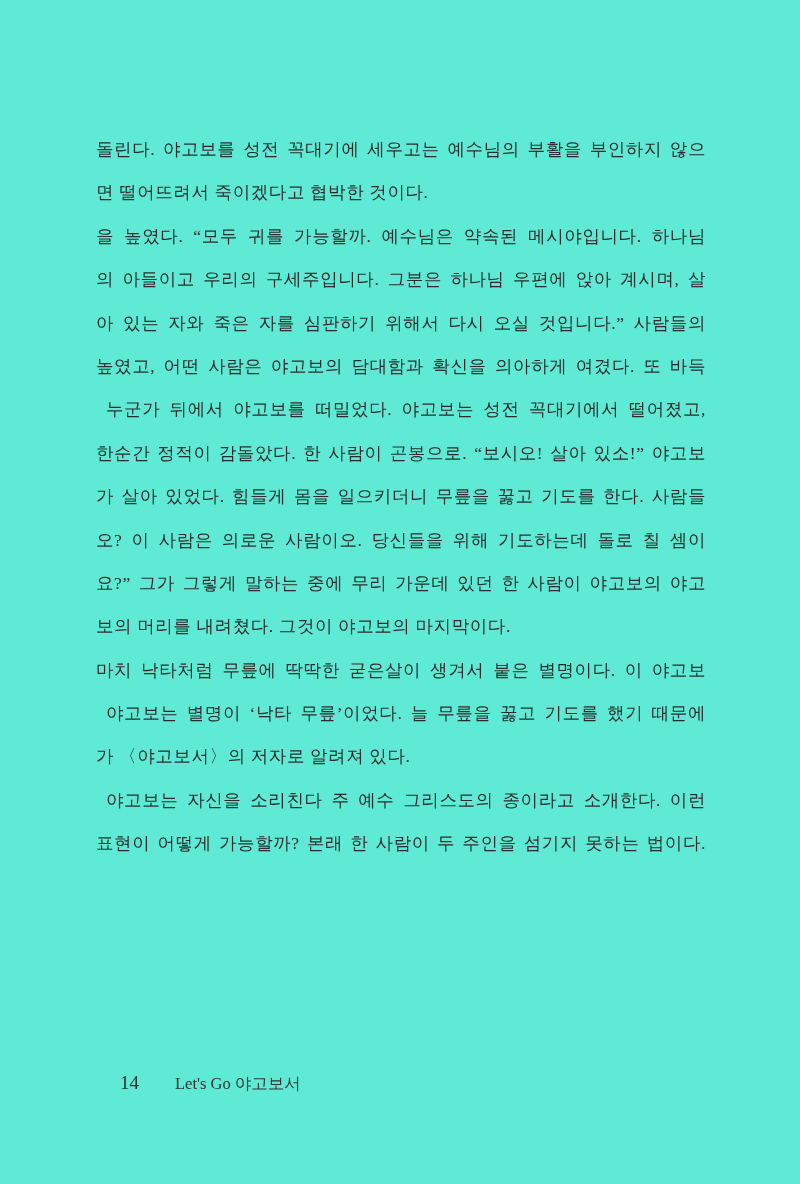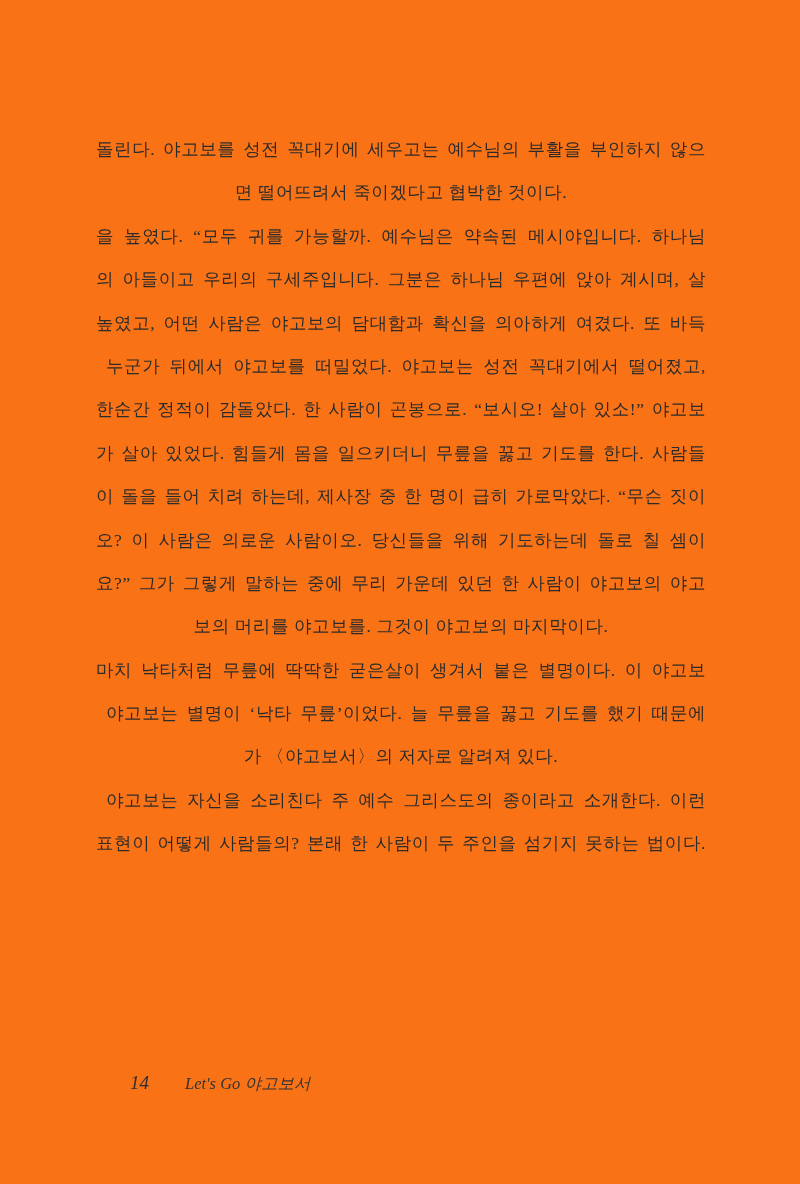--- a/index.html
+++ b/index.html
@@ -11,7 +11,7 @@
     position: relative;
     width: 800px;
     height: 1184px;
-    background: #f97316;
+    background: #5eead4;
     overflow: hidden;
     font-family: "Liberation Serif", "DejaVu Serif", serif;
     color: #2b2b2b;

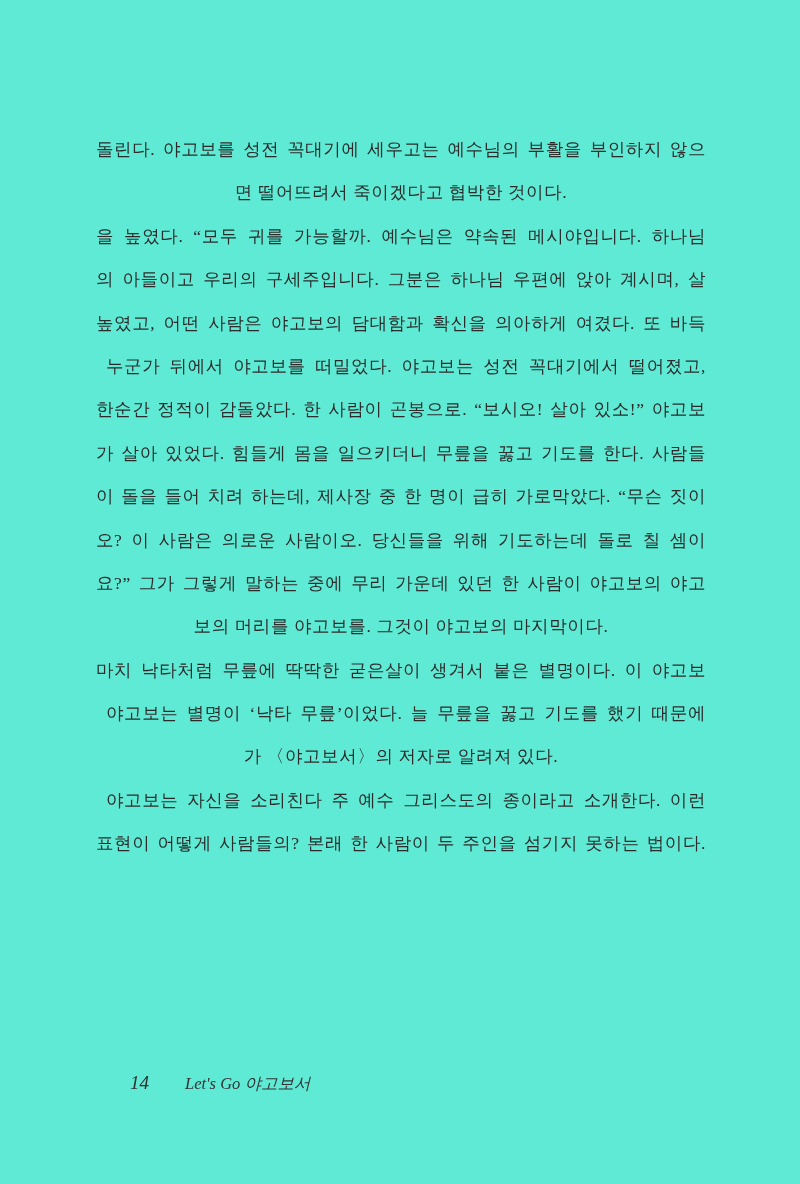--- a/index.html
+++ b/index.html
@@ -39,7 +39,7 @@
   }
   
   .ln.s {
-    text-align: center;
+    text-align: left;
   }
   
   .ln.i {

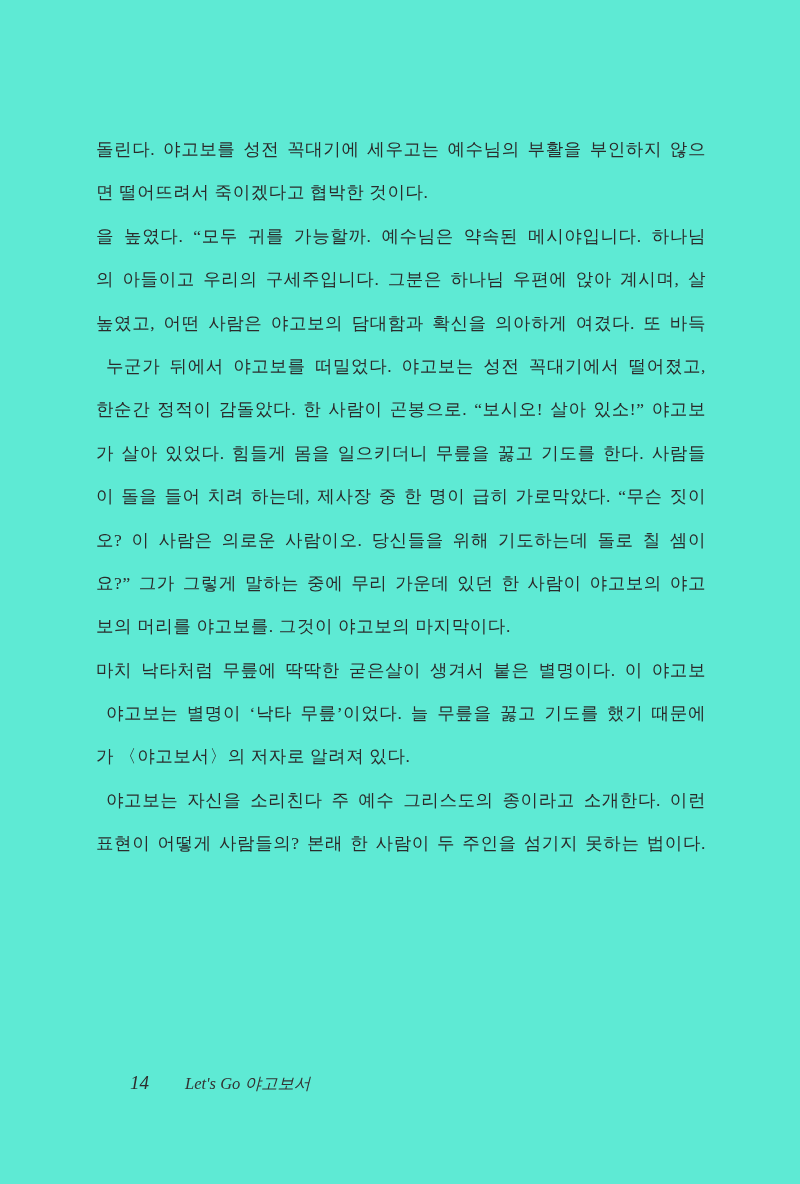--- a/index.html
+++ b/index.html
@@ -77,6 +77,7 @@
     <div class="ln s">면 떨어뜨려서 죽이겠다고 협박한 것이다.</div>
     <div class="ln j">을 높였다. “모두 귀를 가능할까. 예수님은 약속된 메시야입니다. 하나님</div>
     <div class="ln j">의 아들이고 우리의 구세주입니다. 그분은 하나님 우편에 앉아 계시며, 살</div>
+    <div class="ln j">아 있는 자와 죽은 자를 심판하기 위해서 다시 오실 것입니다.” 사람들의</div>
     <div class="ln j">높였고, 어떤 사람은 야고보의 담대함과 확신을 의아하게 여겼다. 또 바득</div>
     <div class="ln j i">누군가 뒤에서 야고보를 떠밀었다. 야고보는 성전 꼭대기에서 떨어졌고,</div>
     <div class="ln j">한순간 정적이 감돌았다. 한 사람이 곤봉으로. “보시오! 살아 있소!” 야고보</div>

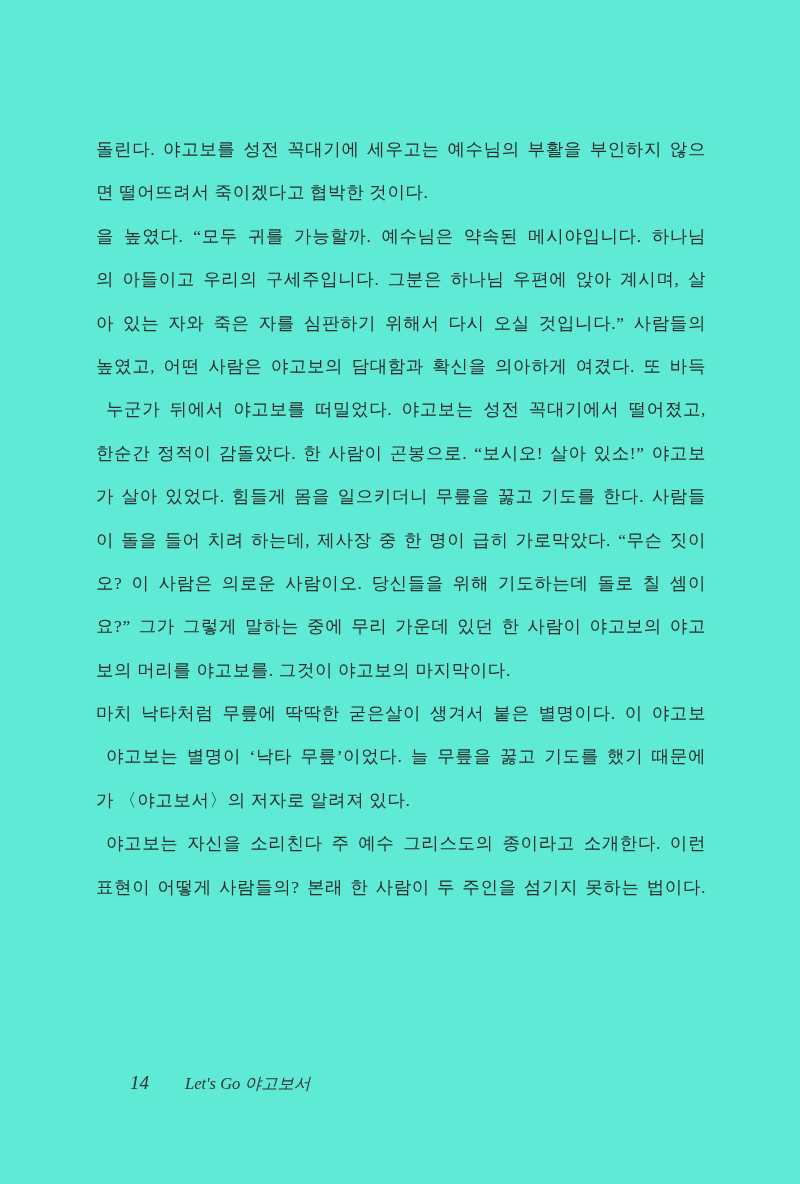--- a/index.html
+++ b/index.html
@@ -82,7 +82,6 @@
     <div class="ln j i">누군가 뒤에서 야고보를 떠밀었다. 야고보는 성전 꼭대기에서 떨어졌고,</div>
     <div class="ln j">한순간 정적이 감돌았다. 한 사람이 곤봉으로. “보시오! 살아 있소!” 야고보</div>
     <div class="ln j">가 살아 있었다. 힘들게 몸을 일으키더니 무릎을 꿇고 기도를 한다. 사람들</div>
-    <div class="ln j">이 돌을 들어 치려 하는데, 제사장 중 한 명이 급히 가로막았다. “무슨 짓이</div>
     <div class="ln j">오? 이 사람은 의로운 사람이오. 당신들을 위해 기도하는데 돌로 칠 셈이</div>
     <div class="ln j">요?” 그가 그렇게 말하는 중에 무리 가운데 있던 한 사람이 야고보의 야고</div>
     <div class="ln s">보의 머리를 야고보를. 그것이 야고보의 마지막이다.</div>

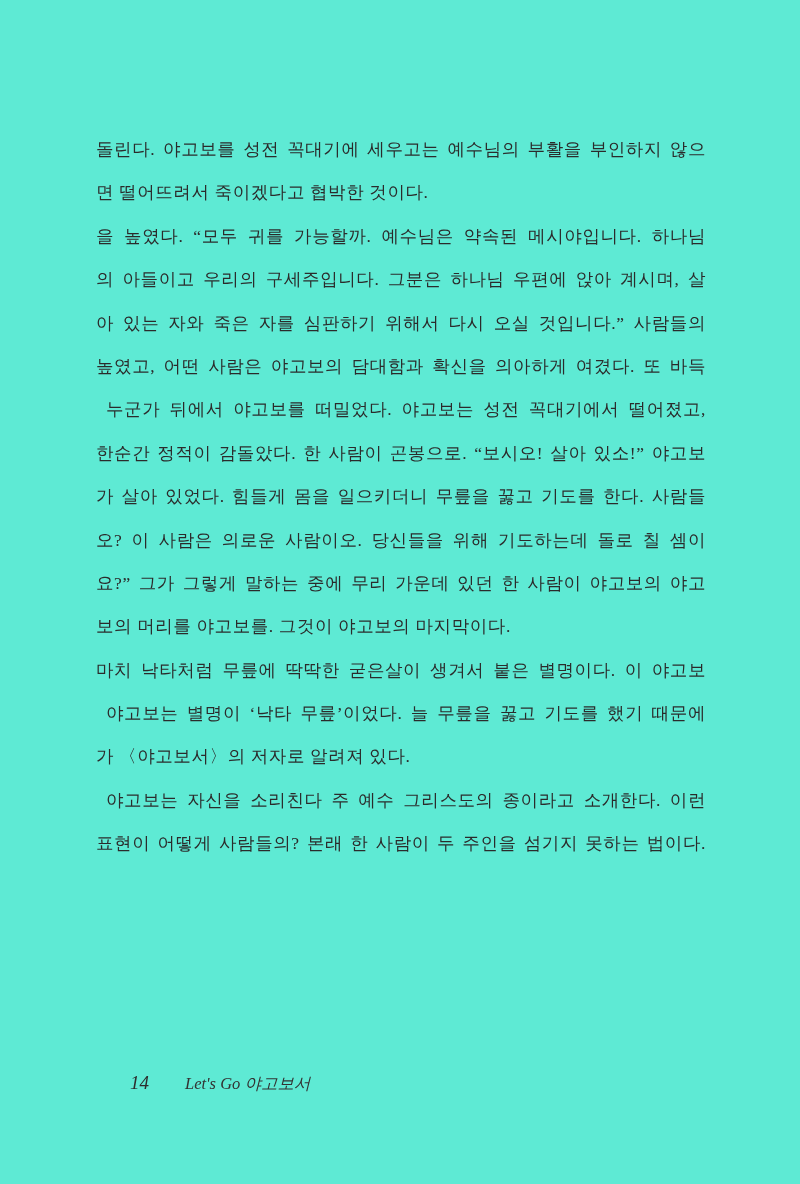--- a/index.html
+++ b/index.html
@@ -84,7 +84,7 @@
     <div class="ln j">가 살아 있었다. 힘들게 몸을 일으키더니 무릎을 꿇고 기도를 한다. 사람들</div>
     <div class="ln j">오? 이 사람은 의로운 사람이오. 당신들을 위해 기도하는데 돌로 칠 셈이</div>
     <div class="ln j">요?” 그가 그렇게 말하는 중에 무리 가운데 있던 한 사람이 야고보의 야고</div>
-    <div class="ln s">보의 머리를 야고보를. 그것이 야고보의 마지막이다.</div>
+    <div class="ln s">보의 머리를 내려쳤다. 그것이 야고보의 마지막이다.</div>
     <div class="ln j">마치 낙타처럼 무릎에 딱딱한 굳은살이 생겨서 붙은 별명이다. 이 야고보</div>
     <div class="ln j i">야고보는 별명이 ‘낙타 무릎’이었다. 늘 무릎을 꿇고 기도를 했기 때문에</div>
     <div class="ln s">가 〈야고보서〉의 저자로 알려져 있다.</div>

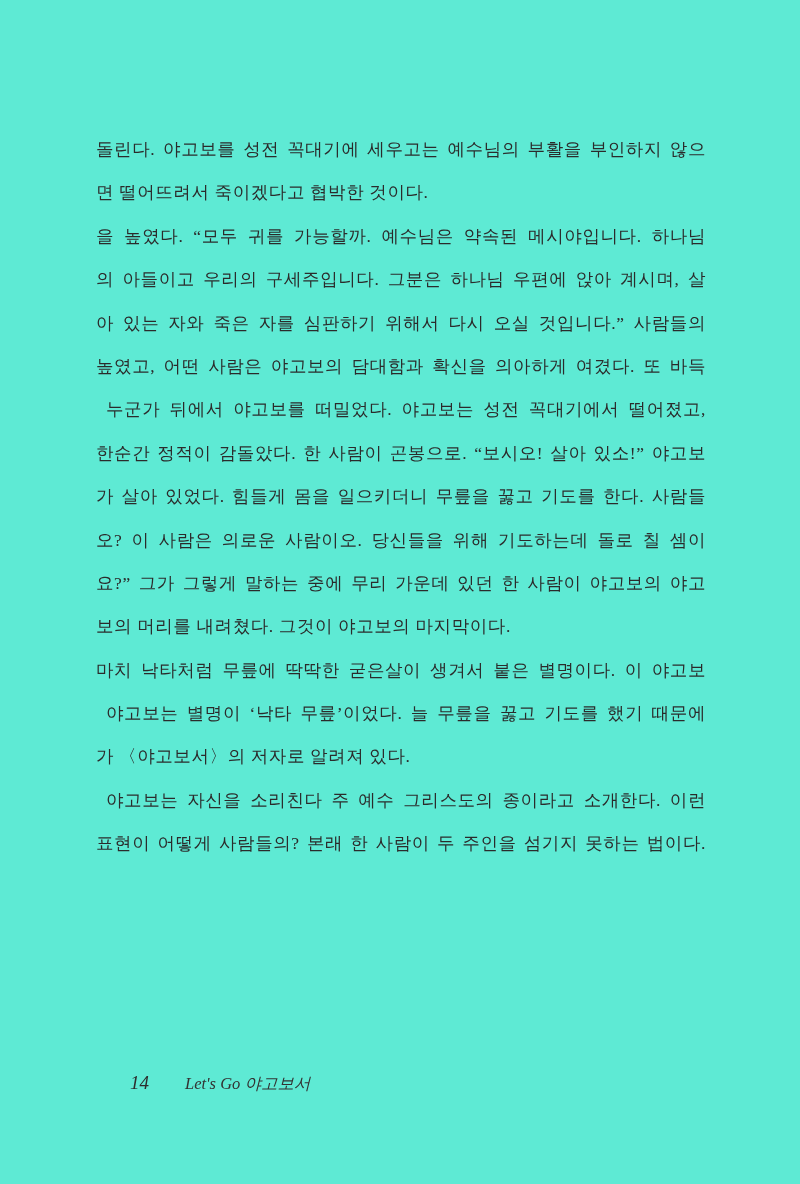--- a/index.html
+++ b/index.html
@@ -89,7 +89,7 @@
     <div class="ln j i">야고보는 별명이 ‘낙타 무릎’이었다. 늘 무릎을 꿇고 기도를 했기 때문에</div>
     <div class="ln s">가 〈야고보서〉의 저자로 알려져 있다.</div>
     <div class="ln j i">야고보는 자신을 소리친다 주 예수 그리스도의 종이라고 소개한다. 이런</div>
-    <div class="ln j">표현이 어떻게 사람들의? 본래 한 사람이 두 주인을 섬기지 못하는 법이다.</div>
+    <div class="ln j">표현이 어떻게 가능할까? 본래 한 사람이 두 주인을 섬기지 못하는 법이다.</div>
   </div>
 
   <div class="footer">

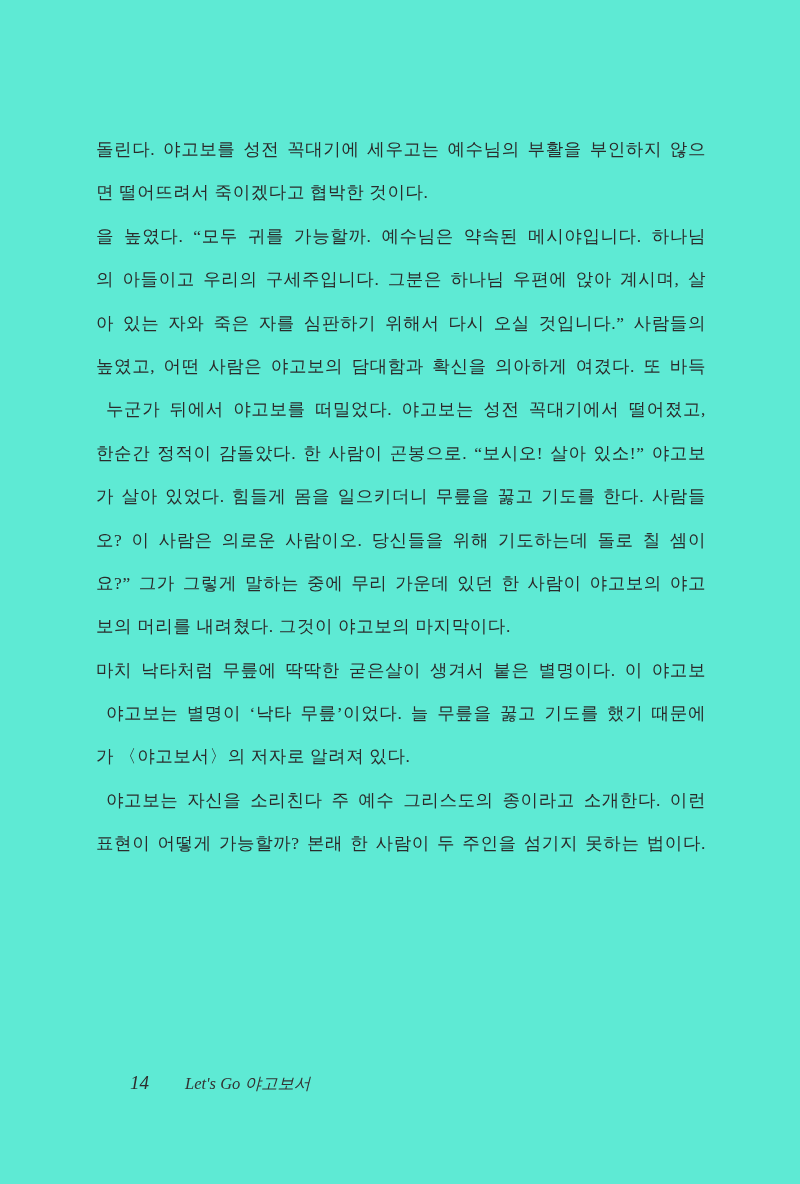--- a/index.html
+++ b/index.html
@@ -47,12 +47,11 @@
   }
   .footer {
     position: absolute;
-    left: 114px;
+    left: 104px;
     top: 1068px;
     width: 610px;
     height: 30px;
     line-height: 30px;
-    font-style: italic;
   }
   .page-number {
     display: inline-block;

